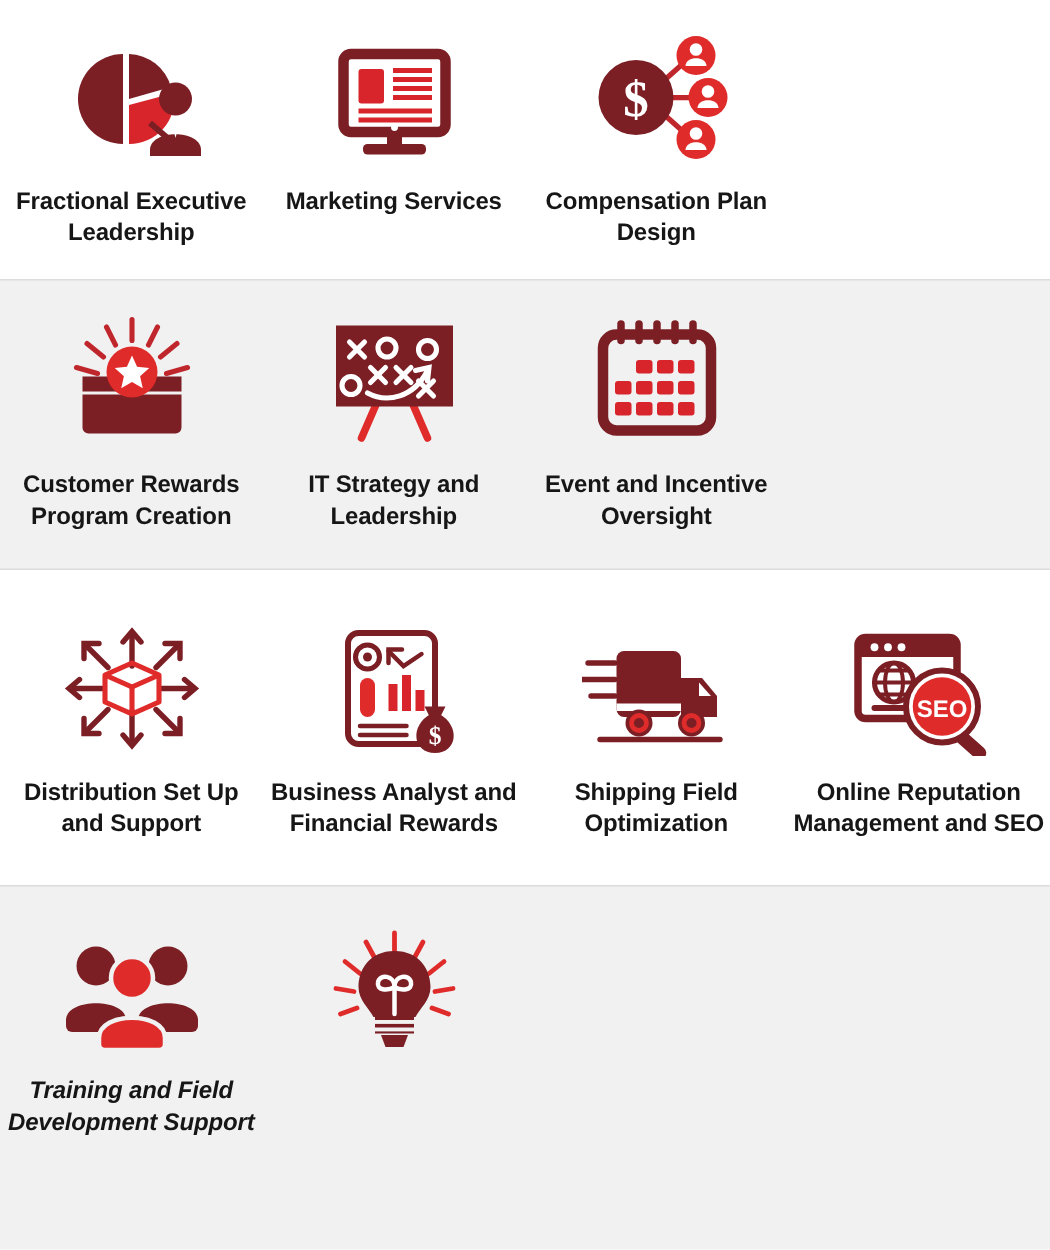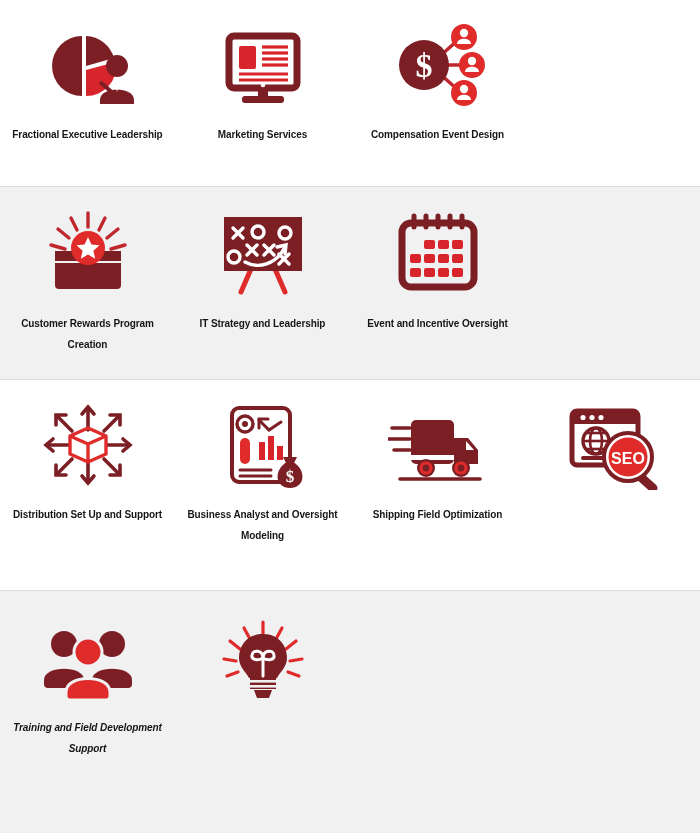--- a/index.html
+++ b/index.html
@@ -39,7 +39,7 @@
   .r4 .icon-wrap{padding-top:16px;}
 
   .label{
-    font-size:10px;
+    font-size:16px;
     font-weight:bold;
     color:#161616;
     text-align:center;

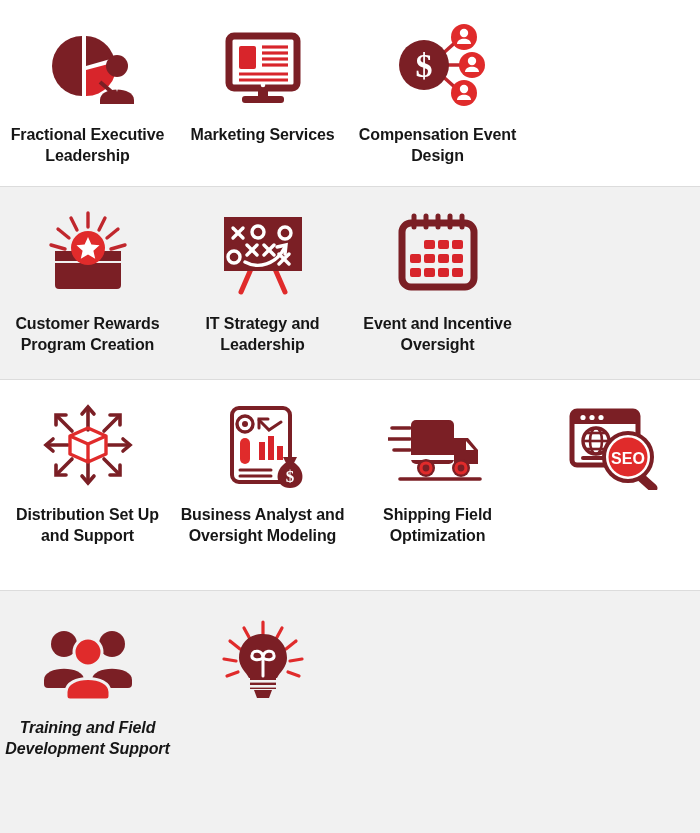--- a/index.html
+++ b/index.html
@@ -120,7 +120,7 @@
           </g>
         </svg>
       </div>
-      <div class="label">Compensation Event Design</div>
+      <div class="label">Compensation Plan Design</div>
     </div>
 
   </div>

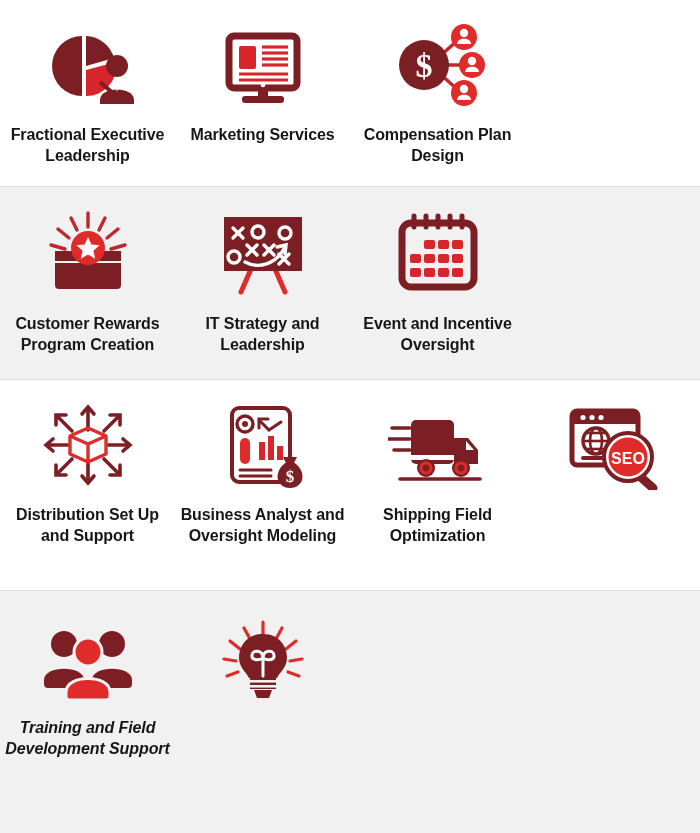--- a/index.html
+++ b/index.html
@@ -35,7 +35,7 @@
   .r4 .icon-wrap{height:110px;}
   .r1 .icon-wrap{padding-top:6px;}
   .r2 .icon-wrap{padding-top:4px;}
-  .r3 .icon-wrap{padding-top:6px;}
+  .r3 .icon-wrap{padding-top:20px;}
   .r4 .icon-wrap{padding-top:16px;}
 
   .label{

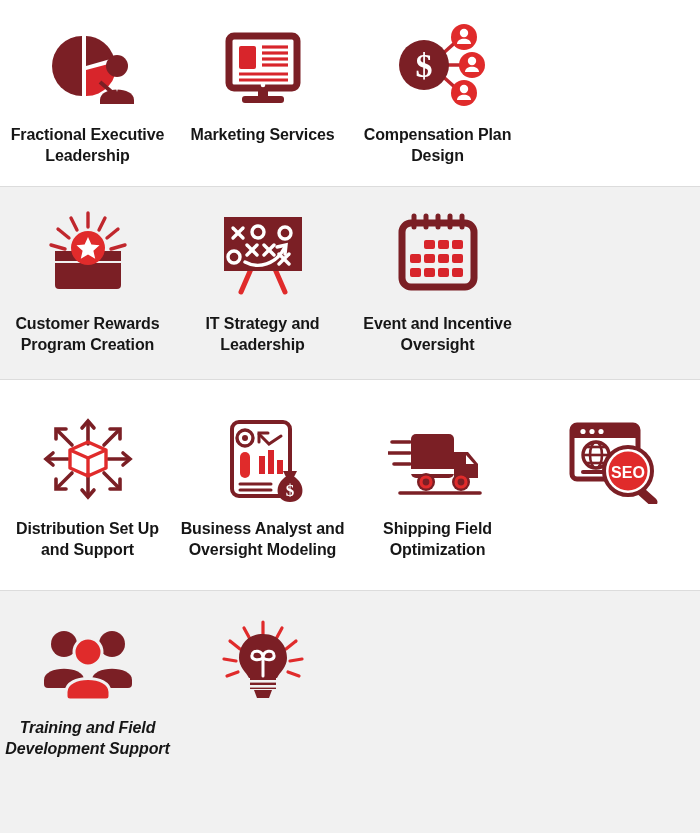--- a/index.html
+++ b/index.html
@@ -266,7 +266,7 @@
           <text x="77" y="82" font-family="'Liberation Serif',serif" font-size="17" font-weight="bold" fill="#ffffff" text-anchor="middle">$</text>
         </svg>
       </div>
-      <div class="label">Business Analyst and Oversight Modeling</div>
+      <div class="label">Business Analyst and Financial Rewards</div>
     </div>
 
     <div class="cell">

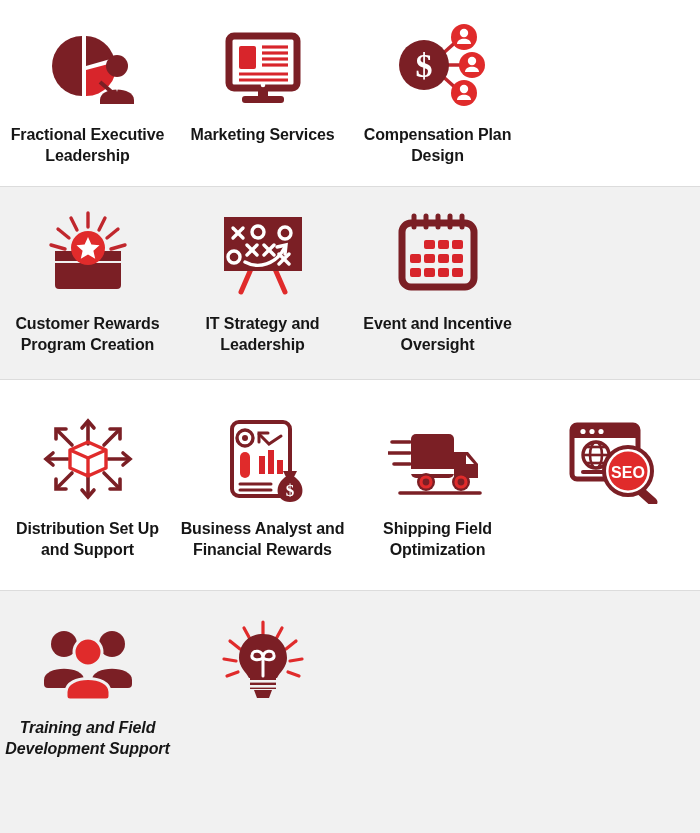--- a/index.html
+++ b/index.html
@@ -317,6 +317,7 @@
           <text x="65" y="64" font-family="'Liberation Sans',sans-serif" font-size="16" font-weight="bold" fill="#ffffff" text-anchor="middle">SEO</text>
         </svg>
       </div>
+      <div class="label">Online Reputation Management and SEO</div>
     </div>
 
   </div>

